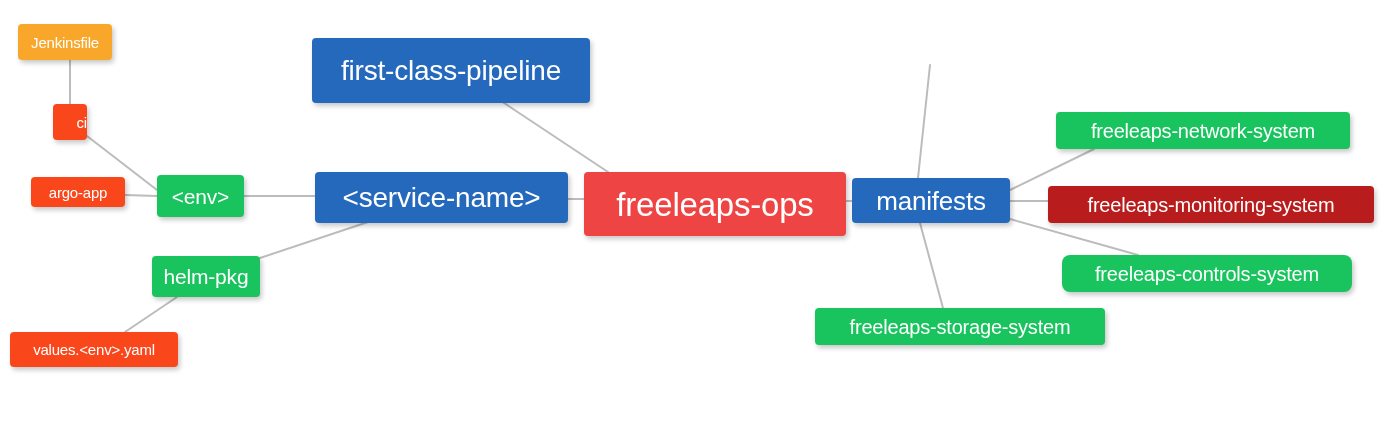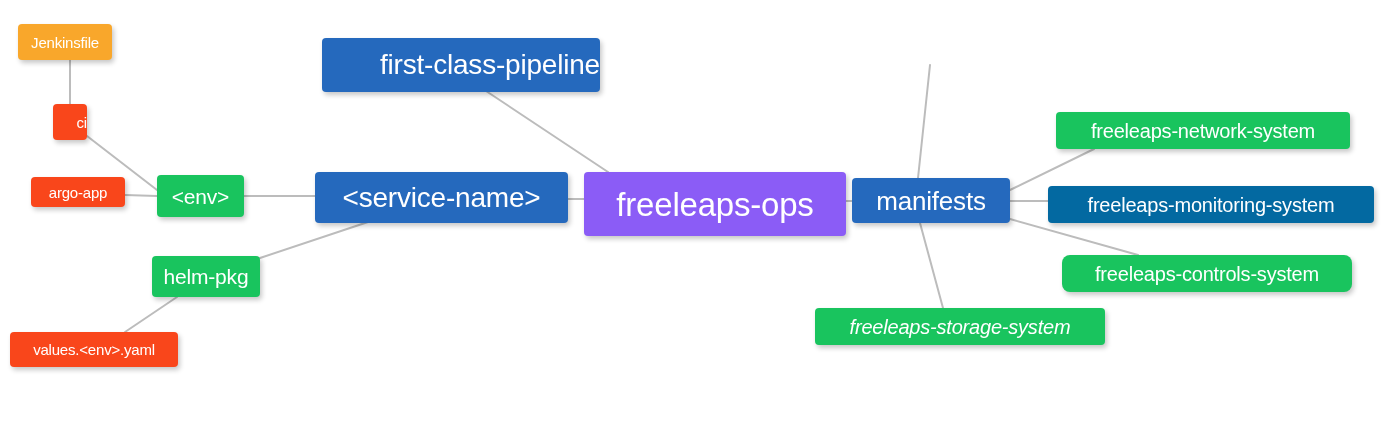--- a/index.html
+++ b/index.html
@@ -84,7 +84,7 @@
     <div class="node" style="left: 152px; top: 256px; width: 108px; height: 41px; background: rgb(25, 196, 94); font-size: 21px;">
       <span class="node-label">helm-pkg</span>
     </div>
-    <div class="node" style="left: 322px; top: 38px; width: 278px; height: 54px; background: rgb(37, 105, 189); font-size: 28px; justify-content: flex-end;">
+    <div class="node" style="left: 312px; top: 38px; width: 278px; height: 65px; background: rgb(37, 105, 189); font-size: 28px;">
       <span class="node-label">first-class-pipeline</span>
     </div>
     <div class="node" style="left: 315px; top: 172px; width: 253px; height: 51px; background: rgb(37, 105, 189); font-size: 28px;">

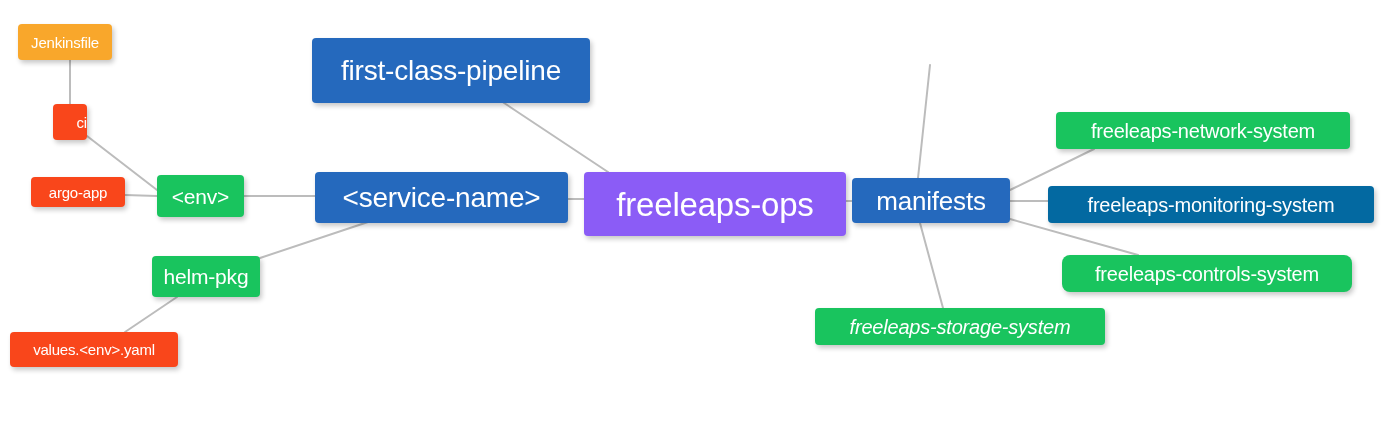--- a/index.html
+++ b/index.html
@@ -90,7 +90,7 @@
     <div class="node" style="left: 315px; top: 172px; width: 253px; height: 51px; background: rgb(37, 105, 189); font-size: 28px;">
       <span class="node-label">&lt;service-name&gt;</span>
     </div>
-    <div class="node" style="left: 584px; top: 172px; width: 262px; height: 64px; background: #8b5cf6; font-size: 33px; text-align: right;">
+    <div class="node" style="left: 584px; top: 172px; width: 262px; height: 64px; background: #ef4444; font-size: 33px; text-align: right;">
       <span class="node-label">freeleaps-ops</span>
     </div>
     <div class="node" style="left: 852px; top: 178px; width: 158px; height: 45px; background: rgb(37, 105, 189); font-size: 26px;">

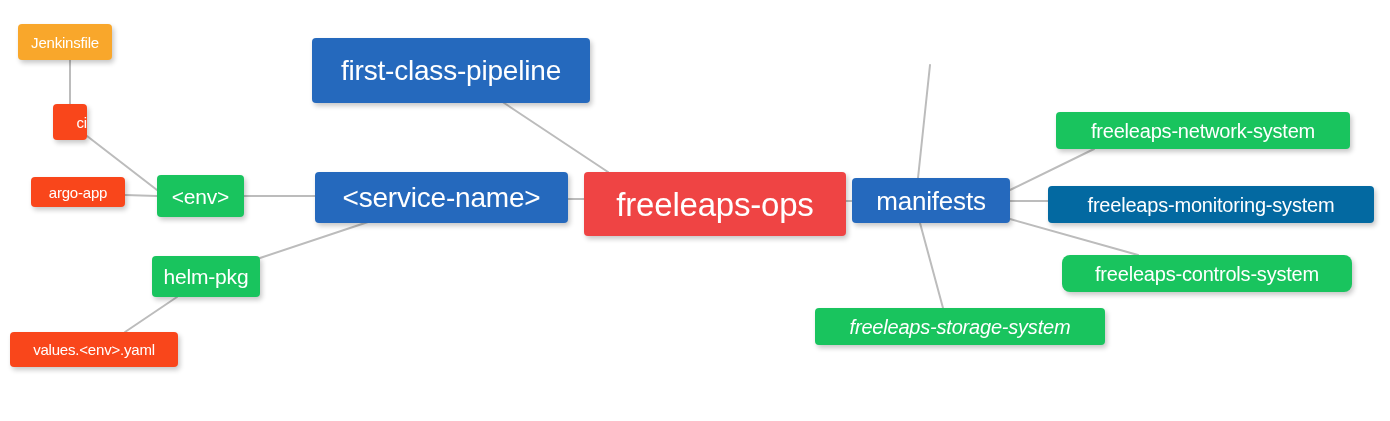--- a/index.html
+++ b/index.html
@@ -99,7 +99,7 @@
     <div class="node" style="left: 1056px; top: 112px; width: 294px; height: 37px; background: rgb(25, 196, 94); font-size: 20px;">
       <span class="node-label">freeleaps-network-system</span>
     </div>
-    <div class="node" style="left: 1048px; top: 186px; width: 326px; height: 37px; background: #0369a1; font-size: 20px;">
+    <div class="node" style="left: 1048px; top: 186px; width: 326px; height: 37px; background: #b91c1c; font-size: 20px;">
       <span class="node-label">freeleaps-monitoring-system</span>
     </div>
     <div class="node" style="left: 1062px; top: 255px; width: 290px; height: 37px; background: rgb(25, 196, 94); font-size: 20px; border-radius: 8px;">

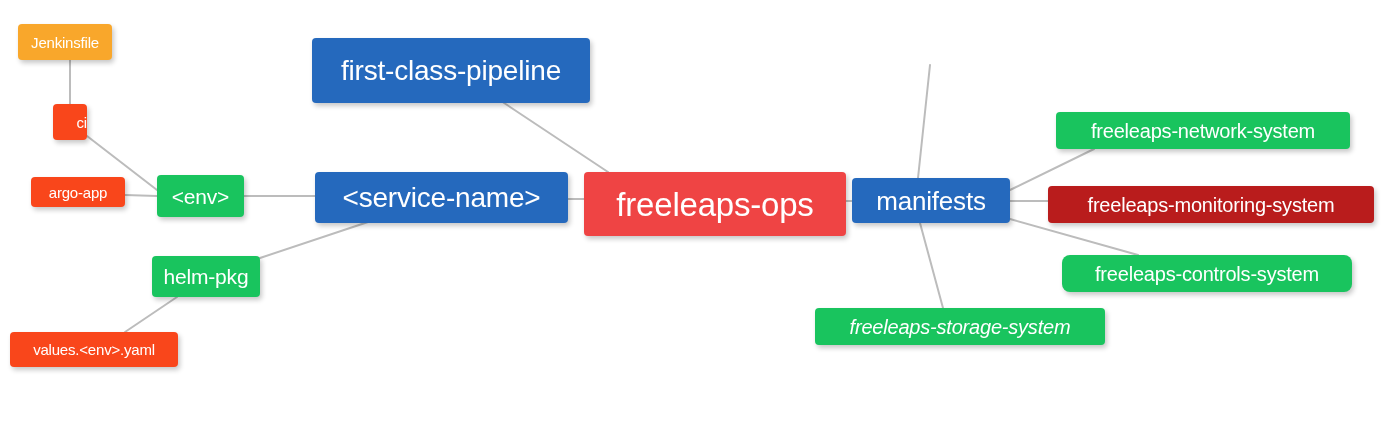--- a/index.html
+++ b/index.html
@@ -105,7 +105,7 @@
     <div class="node" style="left: 1062px; top: 255px; width: 290px; height: 37px; background: rgb(25, 196, 94); font-size: 20px; border-radius: 8px;">
       <span class="node-label">freeleaps-controls-system</span>
     </div>
-    <div class="node" style="left: 815px; top: 308px; width: 290px; height: 37px; background: rgb(25, 196, 94); font-size: 20px; font-style: italic;">
+    <div class="node" style="left: 815px; top: 308px; width: 290px; height: 37px; background: rgb(25, 196, 94); font-size: 20px;">
       <span class="node-label">freeleaps-storage-system</span>
     </div>
   </div>

